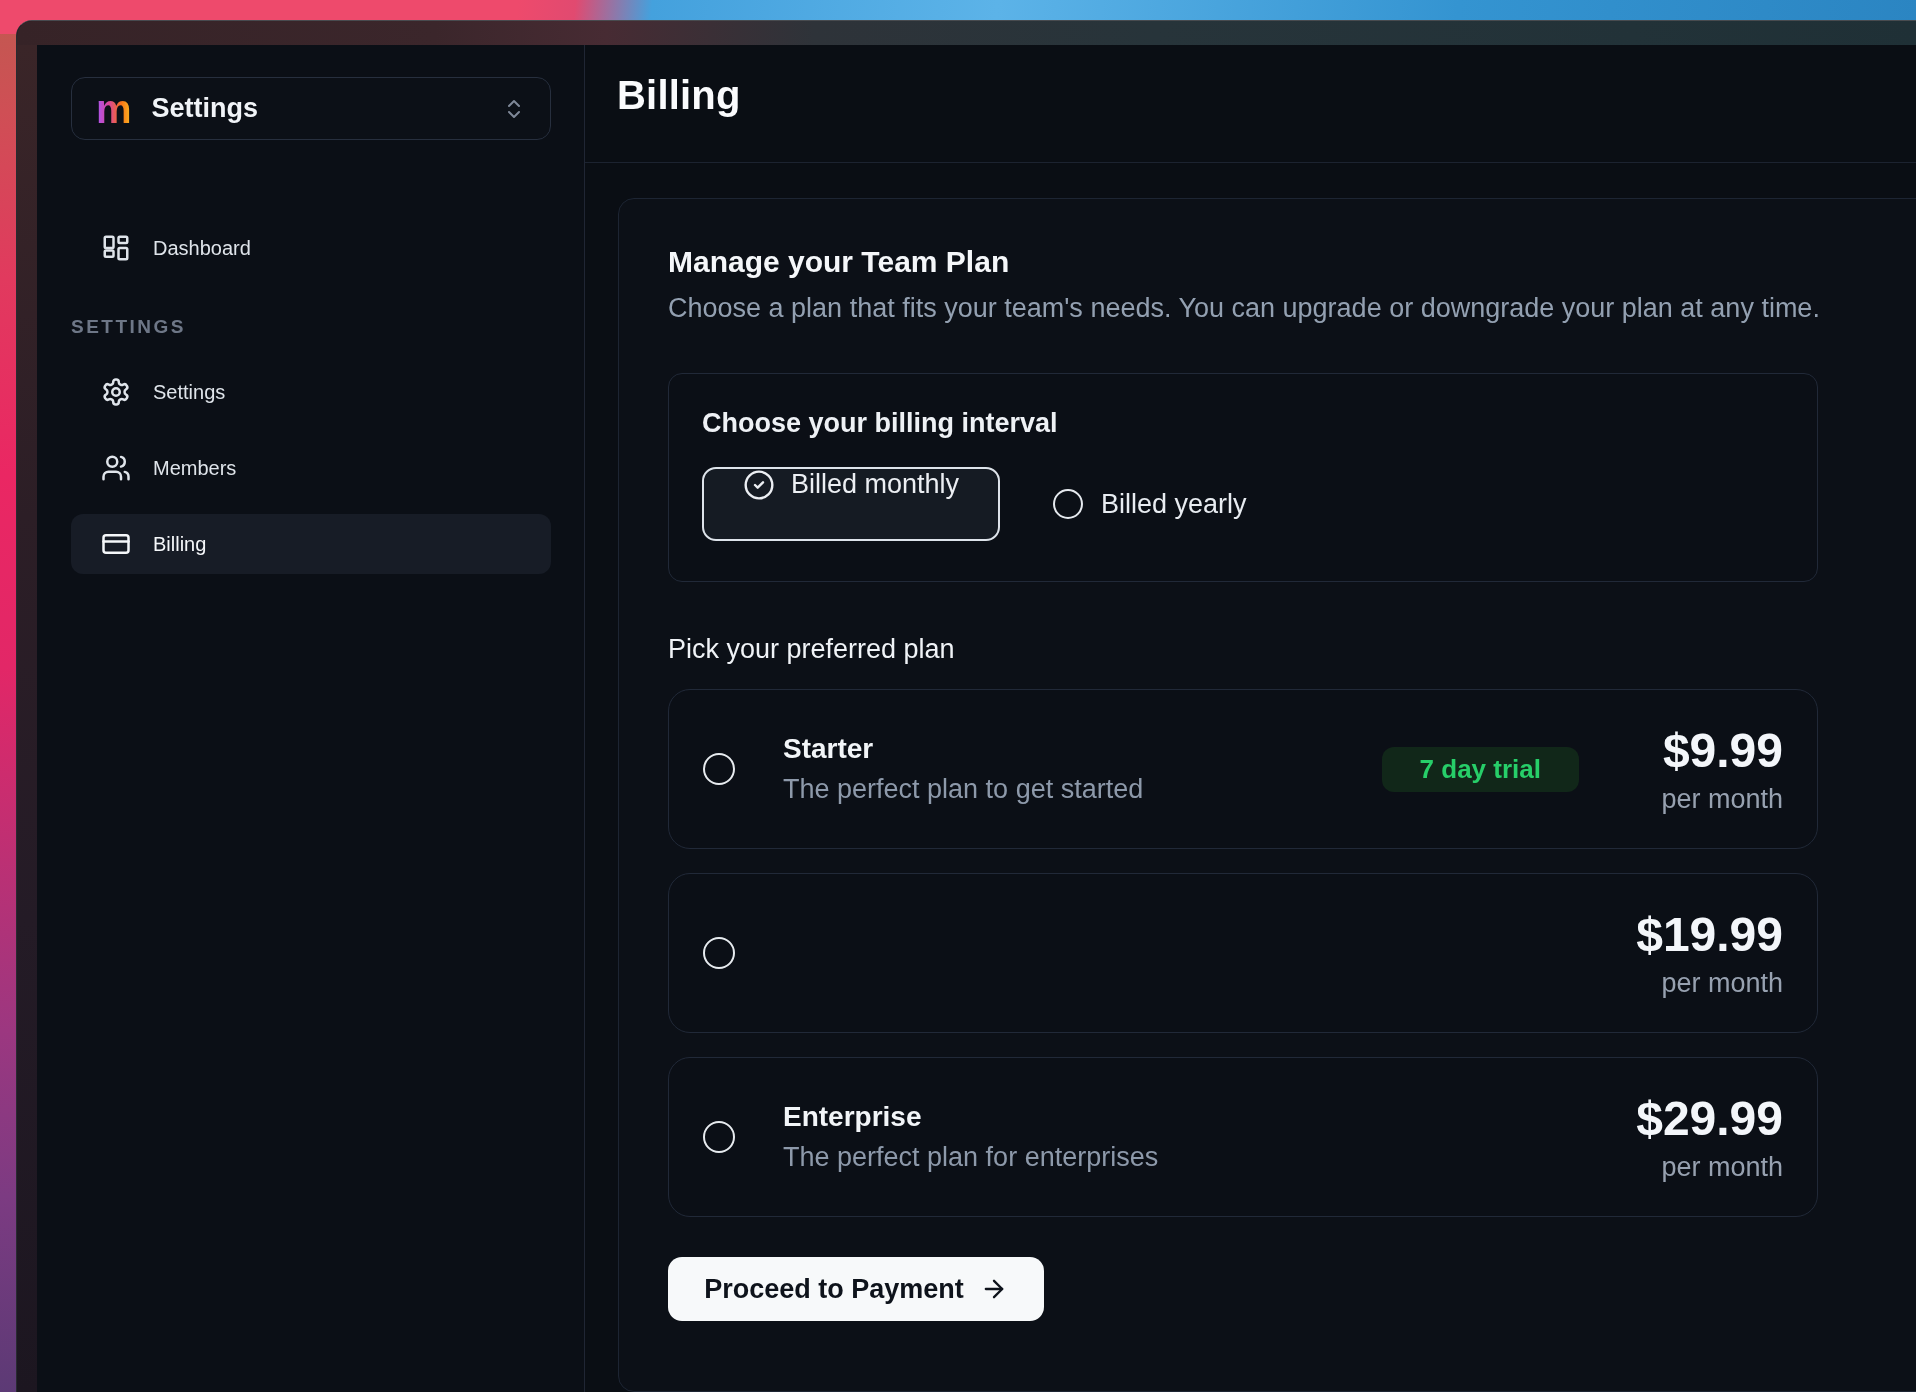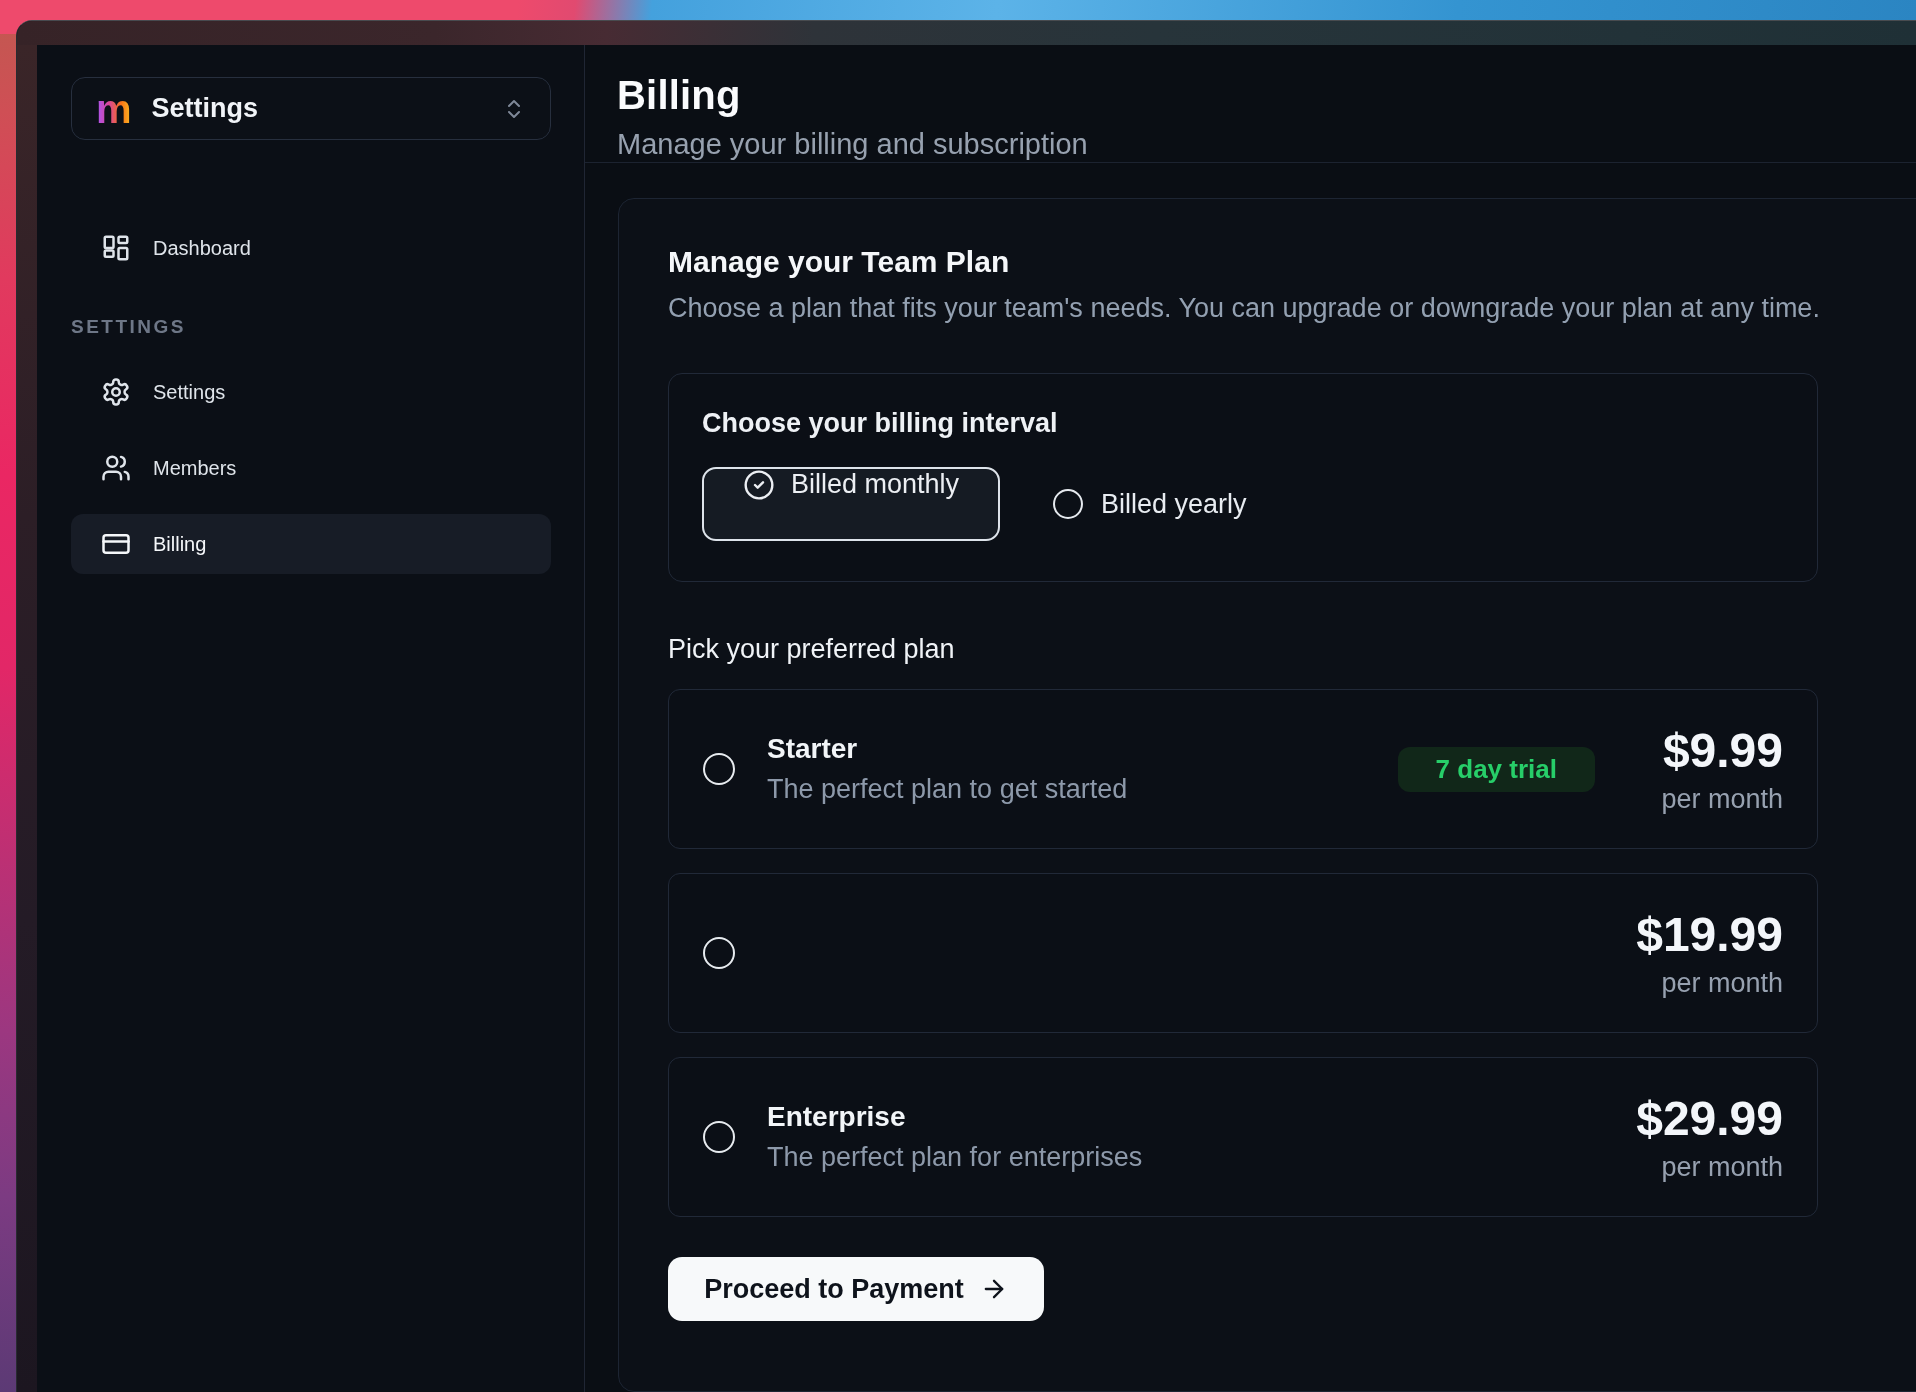--- a/index.html
+++ b/index.html
@@ -176,7 +176,6 @@
 
       <header class="page-header">
         <div class="page-title">Billing</div>
-        <div class="page-subtitle">Manage your billing and subscription</div>
       </header>
 
       <div class="content">

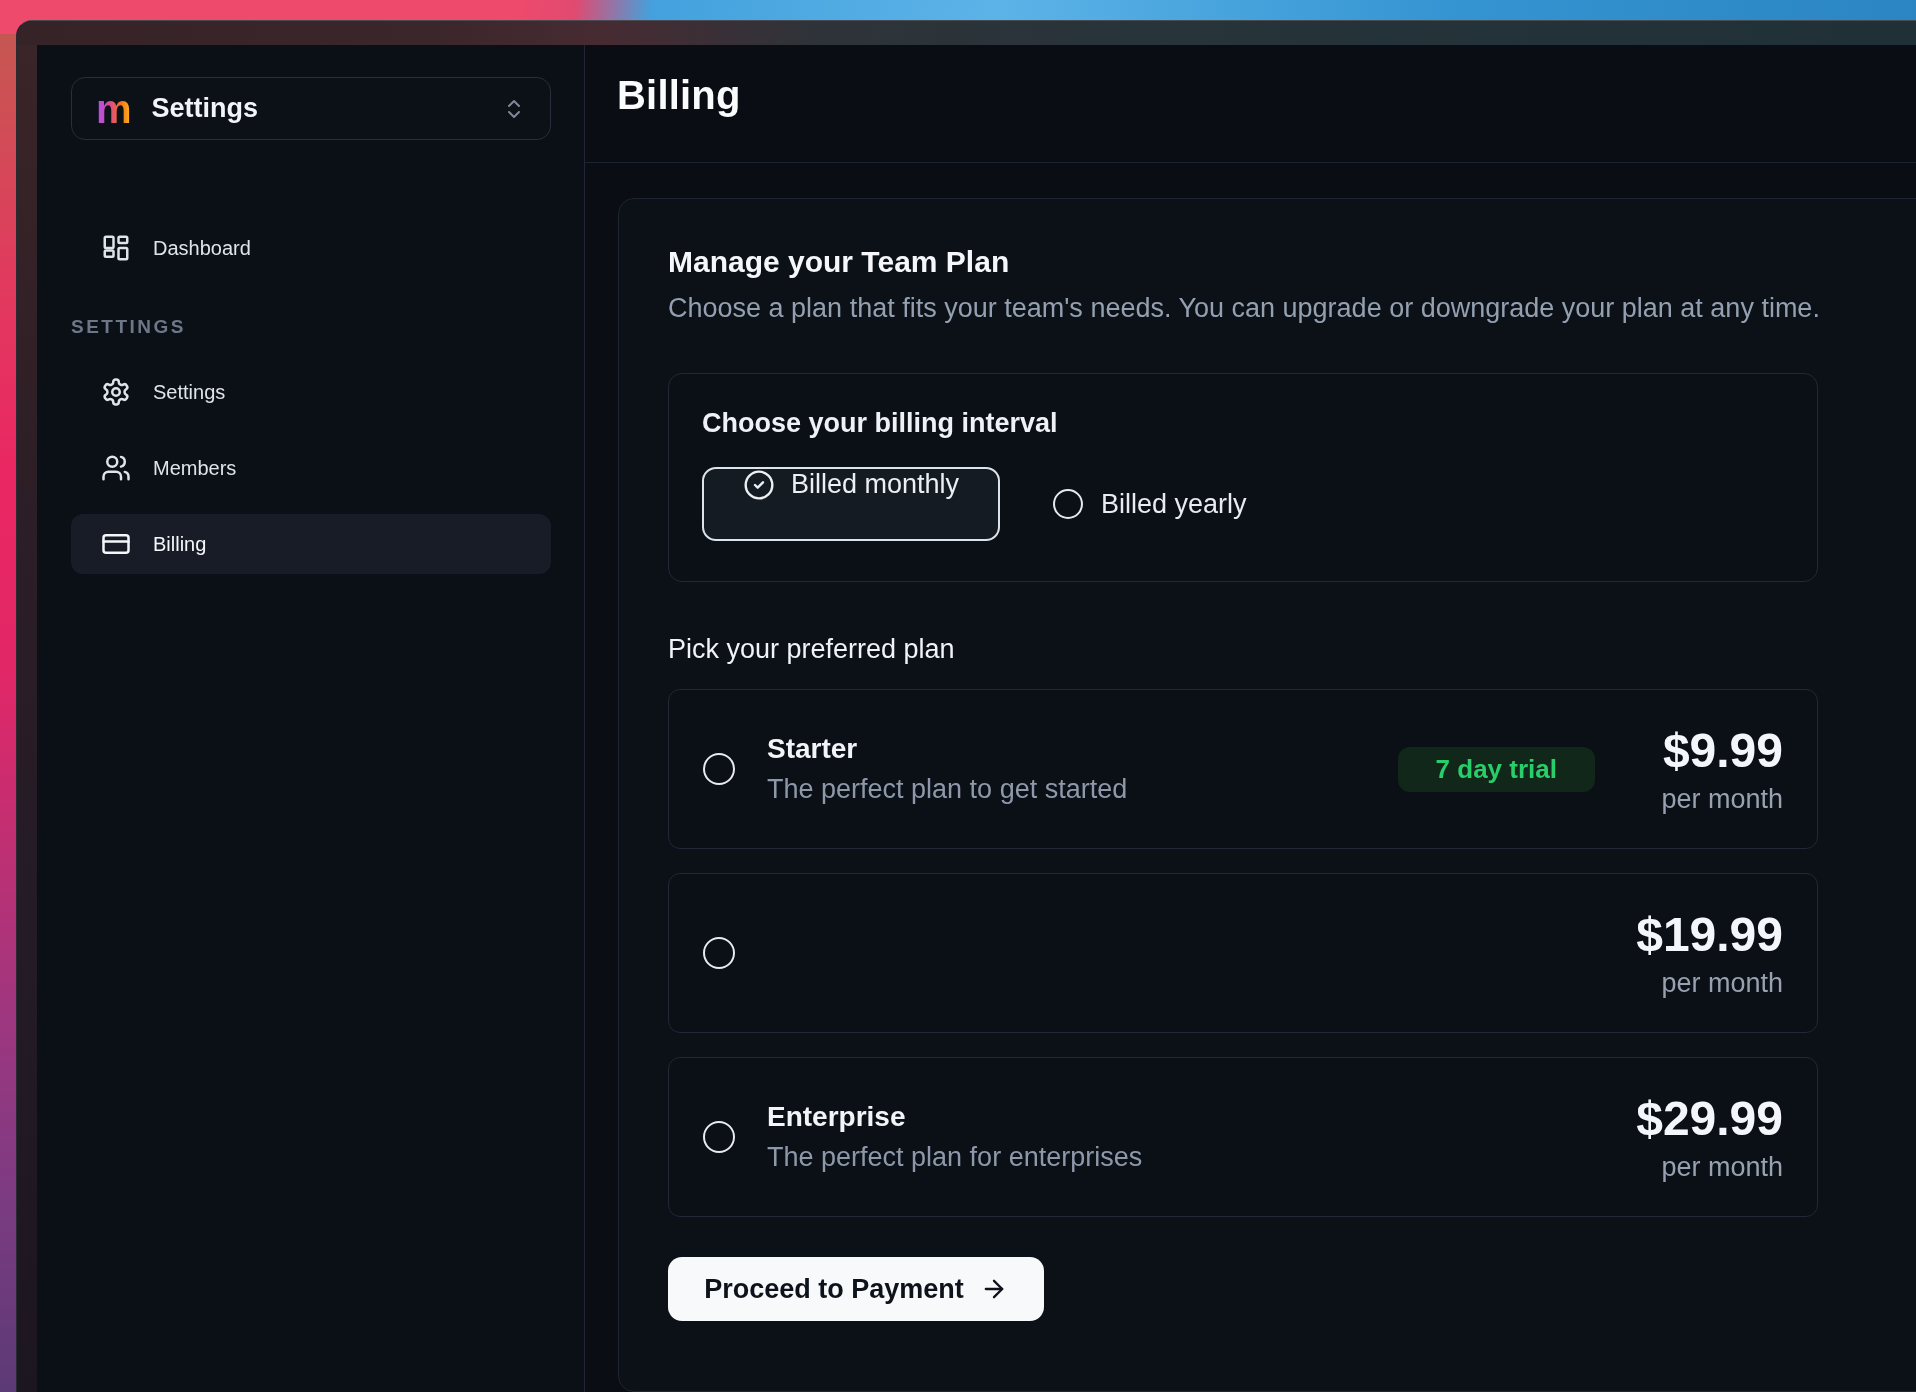--- a/index.html
+++ b/index.html
@@ -87,8 +87,8 @@
 
   .plans-label { margin-top:52px; font-size:27px; font-weight:500; color:#f0f3f7; }
   .plan-row {
-    margin-top:24px; width:1150px; height:160px; border:1px solid #212938; border-radius:12px;
-    background:#0b0f16; display:flex; align-items:center; padding:0 34px; cursor:pointer;
+    margin-top:24px; width:1150px; height:160px; border:1px solid #212938; border-radius:22px;
+    background:#0b0f16; display:flex; align-items:center; padding:0 34px; cursor:pointer;gap:16px;
   }
   .plan-radio { width:32px; height:32px; border-radius:50%; border:2px solid #e7ebef; flex:0 0 auto; }
   .plan-text { margin-left:32px; }

